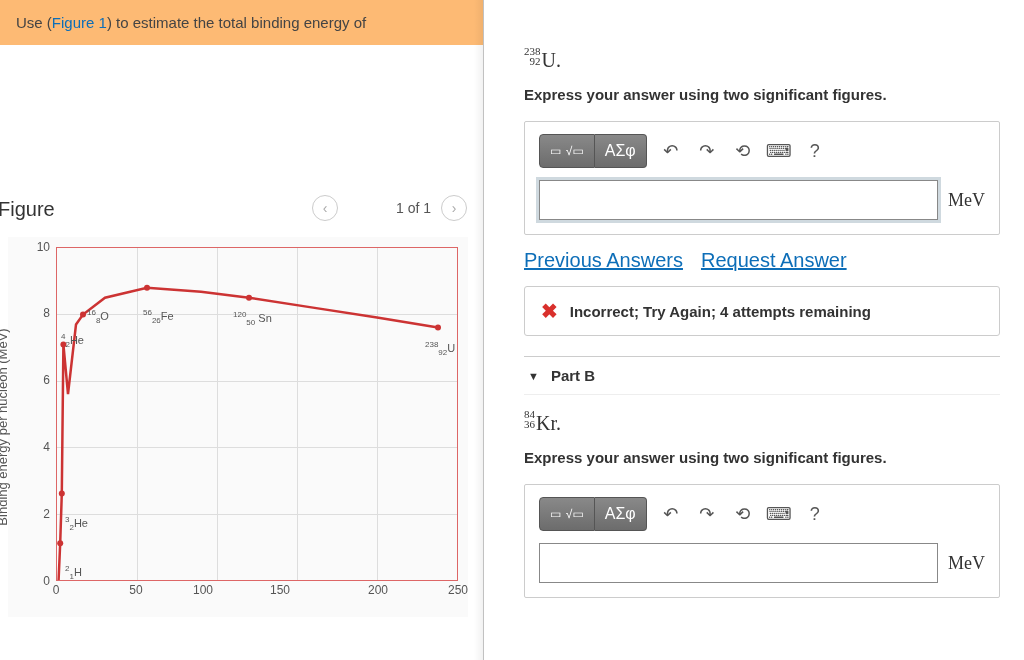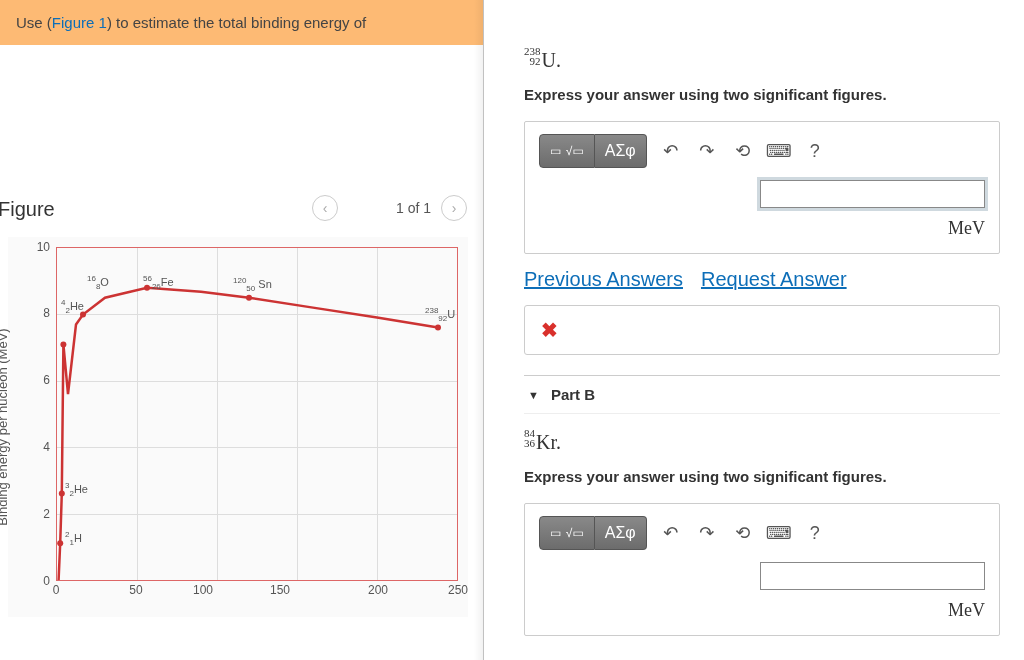--- a/index.html
+++ b/index.html
@@ -104,7 +104,7 @@
   .eq-btn:first-child { border-radius: 4px 0 0 4px; }
   .eq-btn:last-child { border-radius: 0 4px 4px 0; border-left: none;}
   .tool-icon { width: 24px; height: 24px; color: #555; display:flex;align-items:center;justify-content:center;font-size:18px;}
-  .answer-row { display: flex; align-items: flex-end; gap: 10px; flex-direction: column; }
+  .answer-row { display: flex; align-items: center; gap: 10px; }
   .answer-input {
     flex: 1; height: 40px; border: 1px solid #888;
     box-shadow: 0 0 0 3px #cfd9df; padding: 4px 8px; font-size: 16px;

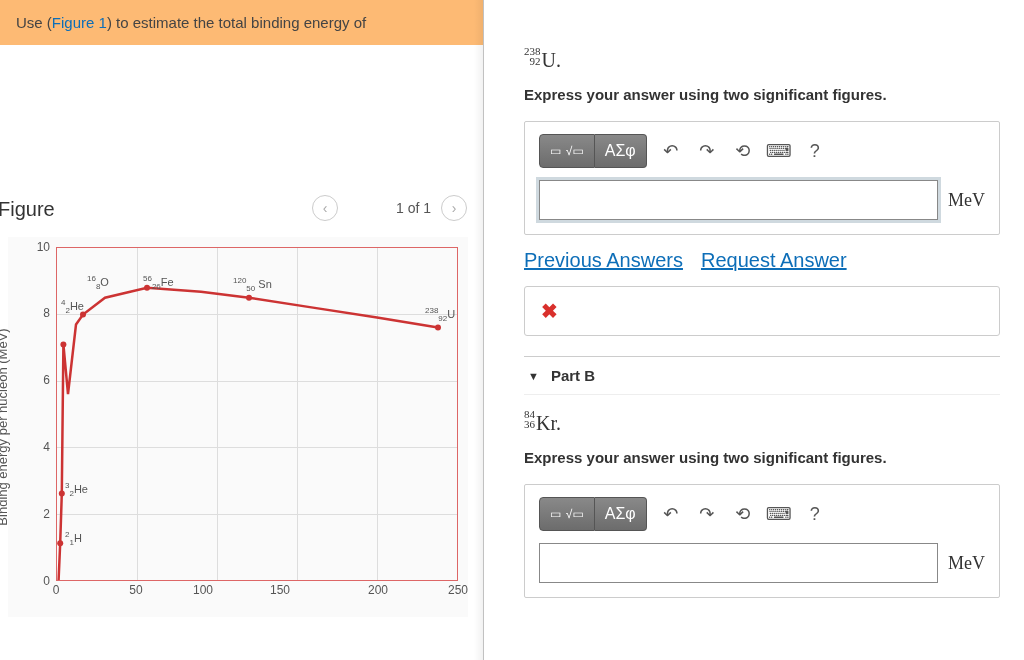--- a/index.html
+++ b/index.html
@@ -80,7 +80,7 @@
   .ytick { position: absolute; left: 28px; font-size: 12px; color: #555; transform: translateY(-50%); text-align: right; width: 14px;}
   .xtick { position: absolute; bottom: 20px; font-size: 12px; color: #555; transform: translateX(-50%);}
   svg.curve { position: absolute; left: 0; top: 0; width: 100%; height: 100%; overflow: visible;}
-  .point-label { position: absolute; font-size: 11px; color: #555; white-space: nowrap;}
+  .point-label { position: absolute; font-size: 11px; color: #555; white-space: nowrap; margin-top: 34px;}
   .point-label sup { font-size: 8px; vertical-align: super;}
   .point-label sub { font-size: 8px; vertical-align: sub;}
 

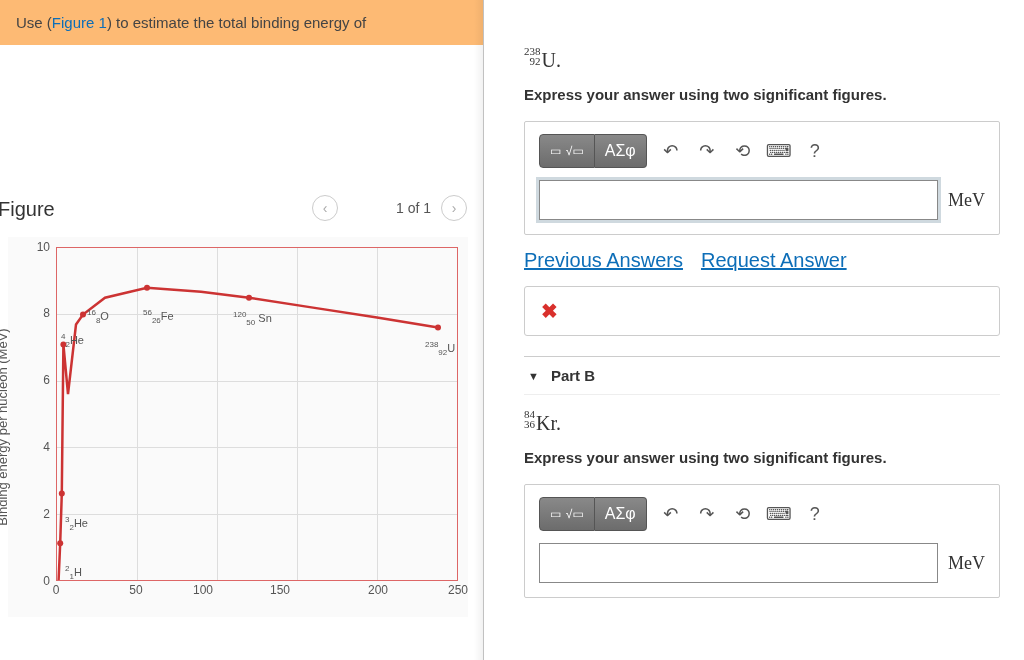--- a/index.html
+++ b/index.html
@@ -234,6 +234,7 @@
 
   <div class="feedback-box">
     <span class="feedback-x">✖</span>
+    <span>Incorrect; Try Again; 4 attempts remaining</span>
   </div>
 
   <div class="part-header">

